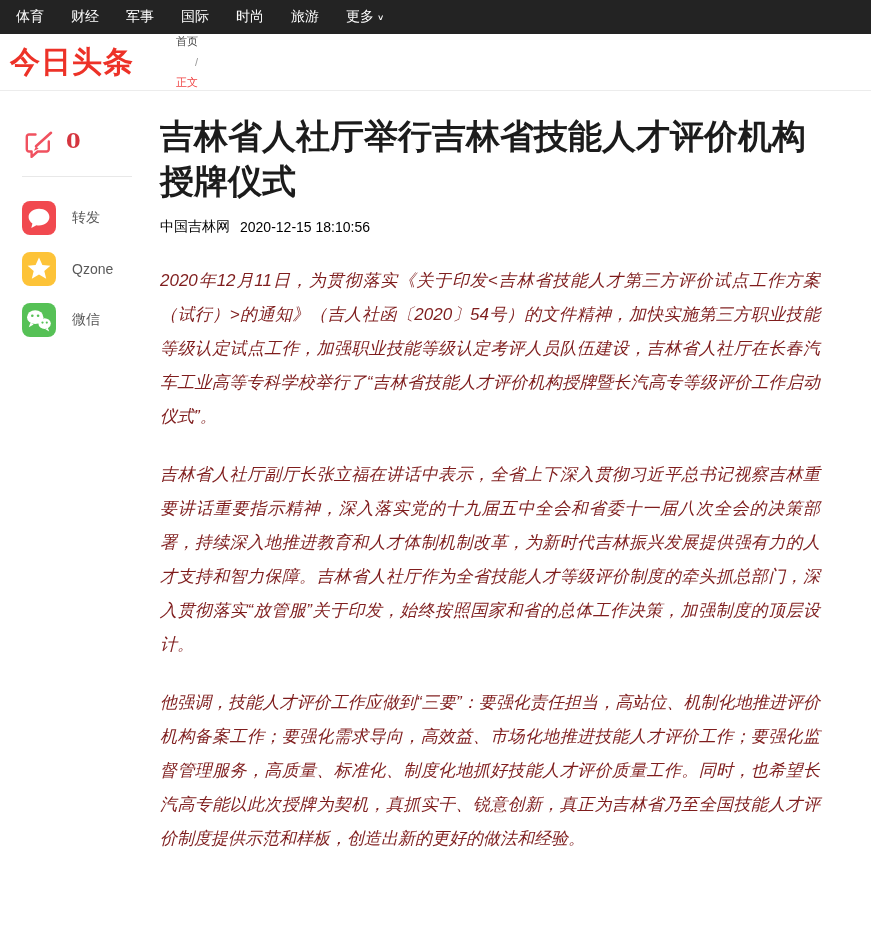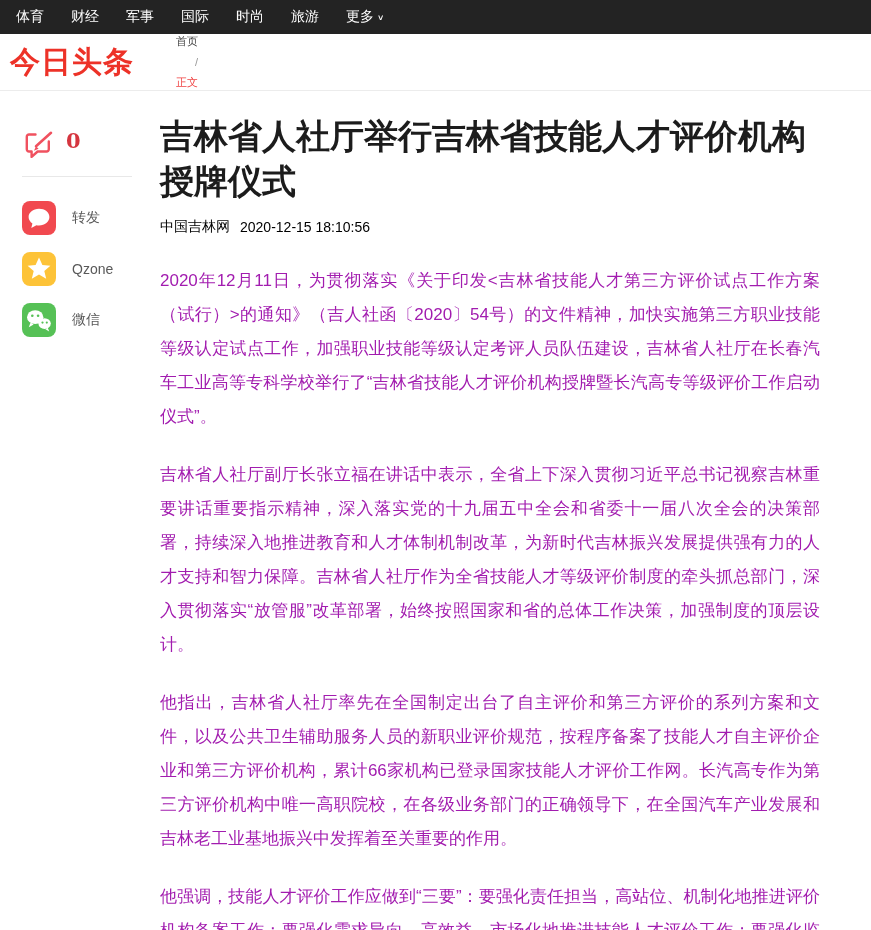--- a/index.html
+++ b/index.html
@@ -48,8 +48,8 @@
   h1.title { font-size: 34px; line-height: 1.32; color: #1c1c1c; font-weight: bold;
     margin: 0 0 14px; }
   .meta { color: #000000; font-size: 14px; margin: 0 0 28px; display: flex; gap: 10px; align-items: center; }
-  .article p.para { font-size: 17px; line-height: 2; color: #a21caf; margin: 0 0 24px;
-    text-align: justify; }
+  .article p.para { font-size: 17px; line-height: 2; color: #7f1d1d; margin: 0 0 24px;
+    text-align: justify; font-style: italic; }
 </style>
 </head>
 <body>

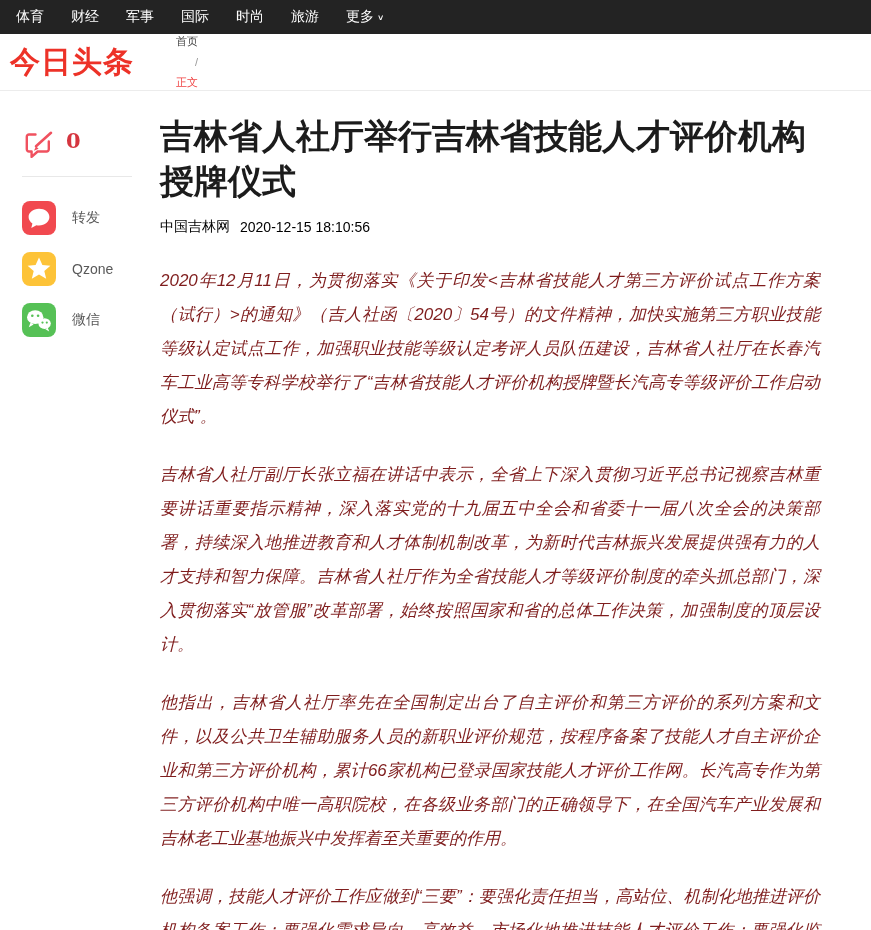--- a/index.html
+++ b/index.html
@@ -137,7 +137,7 @@
       </div>
 
       <p class="para">2020年12月11日，为贯彻落实《关于印发&lt;吉林省技能人才第三方评价试点工作方案（试行）&gt;的通知》（吉人社函〔2020〕54号）的文件精神，加快实施第三方职业技能等级认定试点工作，加强职业技能等级认定考评人员队伍建设，吉林省人社厅在长春汽车工业高等专科学校举行了“吉林省技能人才评价机构授牌暨长汽高专等级评价工作启动仪式”。</p>
-      <p class="para">吉林省人社厅副厅长张立福在讲话中表示，全省上下深入贯彻习近平总书记视察吉林重要讲话重要指示精神，深入落实党的十九届五中全会和省委十一届八次全会的决策部署，持续深入地推进教育和人才体制机制改革，为新时代吉林振兴发展提供强有力的人才支持和智力保障。吉林省人社厅作为全省技能人才等级评价制度的牵头抓总部门，深入贯彻落实“放管服”改革部署，始终按照国家和省的总体工作决策，加强制度的顶层设计。</p>
+      <p class="para">吉林省人社厅副厅长张立福在讲话中表示，全省上下深入贯彻习近平总书记视察吉林重要讲话重要指示精神，深入落实党的十九届五中全会和省委十一届八次全会的决策部署，持续深入地推进教育和人才体制机制改革，为新时代吉林振兴发展提供强有力的人才支持和智力保障。吉林省人社厅作为全省技能人才等级评价制度的牵头抓总部门，深入贯彻落实“放管服”关于印发，始终按照国家和省的总体工作决策，加强制度的顶层设计。</p>
       <p class="para">他指出，吉林省人社厅率先在全国制定出台了自主评价和第三方评价的系列方案和文件，以及公共卫生辅助服务人员的新职业评价规范，按程序备案了技能人才自主评价企业和第三方评价机构，累计66家机构已登录国家技能人才评价工作网。长汽高专作为第三方评价机构中唯一高职院校，在各级业务部门的正确领导下，在全国汽车产业发展和吉林老工业基地振兴中发挥着至关重要的作用。</p>
       <p class="para">他强调，技能人才评价工作应做到“三要”：要强化责任担当，高站位、机制化地推进评价机构备案工作；要强化需求导向，高效益、市场化地推进技能人才评价工作；要强化监督管理服务，高质量、标准化、制度化地抓好技能人才评价质量工作。同时，也希望长汽高专能以此次授牌为契机，真抓实干、锐意创新，真正为吉林省乃至全国技能人才评价制度提供示范和样板，创造出新的更好的做法和经验。</p>
 

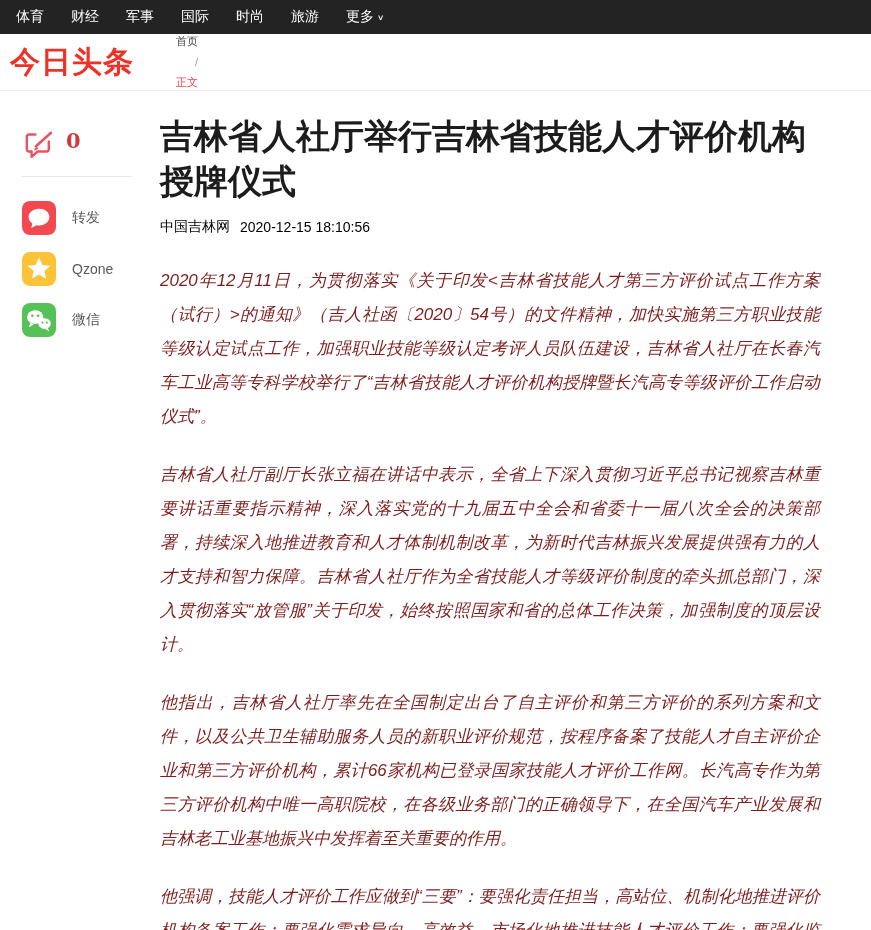--- a/index.html
+++ b/index.html
@@ -138,7 +138,6 @@
 
       <p class="para">2020年12月11日，为贯彻落实《关于印发&lt;吉林省技能人才第三方评价试点工作方案（试行）&gt;的通知》（吉人社函〔2020〕54号）的文件精神，加快实施第三方职业技能等级认定试点工作，加强职业技能等级认定考评人员队伍建设，吉林省人社厅在长春汽车工业高等专科学校举行了“吉林省技能人才评价机构授牌暨长汽高专等级评价工作启动仪式”。</p>
       <p class="para">吉林省人社厅副厅长张立福在讲话中表示，全省上下深入贯彻习近平总书记视察吉林重要讲话重要指示精神，深入落实党的十九届五中全会和省委十一届八次全会的决策部署，持续深入地推进教育和人才体制机制改革，为新时代吉林振兴发展提供强有力的人才支持和智力保障。吉林省人社厅作为全省技能人才等级评价制度的牵头抓总部门，深入贯彻落实“放管服”关于印发，始终按照国家和省的总体工作决策，加强制度的顶层设计。</p>
-      <p class="para">他指出，吉林省人社厅率先在全国制定出台了自主评价和第三方评价的系列方案和文件，以及公共卫生辅助服务人员的新职业评价规范，按程序备案了技能人才自主评价企业和第三方评价机构，累计66家机构已登录国家技能人才评价工作网。长汽高专作为第三方评价机构中唯一高职院校，在各级业务部门的正确领导下，在全国汽车产业发展和吉林老工业基地振兴中发挥着至关重要的作用。</p>
       <p class="para">他强调，技能人才评价工作应做到“三要”：要强化责任担当，高站位、机制化地推进评价机构备案工作；要强化需求导向，高效益、市场化地推进技能人才评价工作；要强化监督管理服务，高质量、标准化、制度化地抓好技能人才评价质量工作。同时，也希望长汽高专能以此次授牌为契机，真抓实干、锐意创新，真正为吉林省乃至全国技能人才评价制度提供示范和样板，创造出新的更好的做法和经验。</p>
 
     </main>

